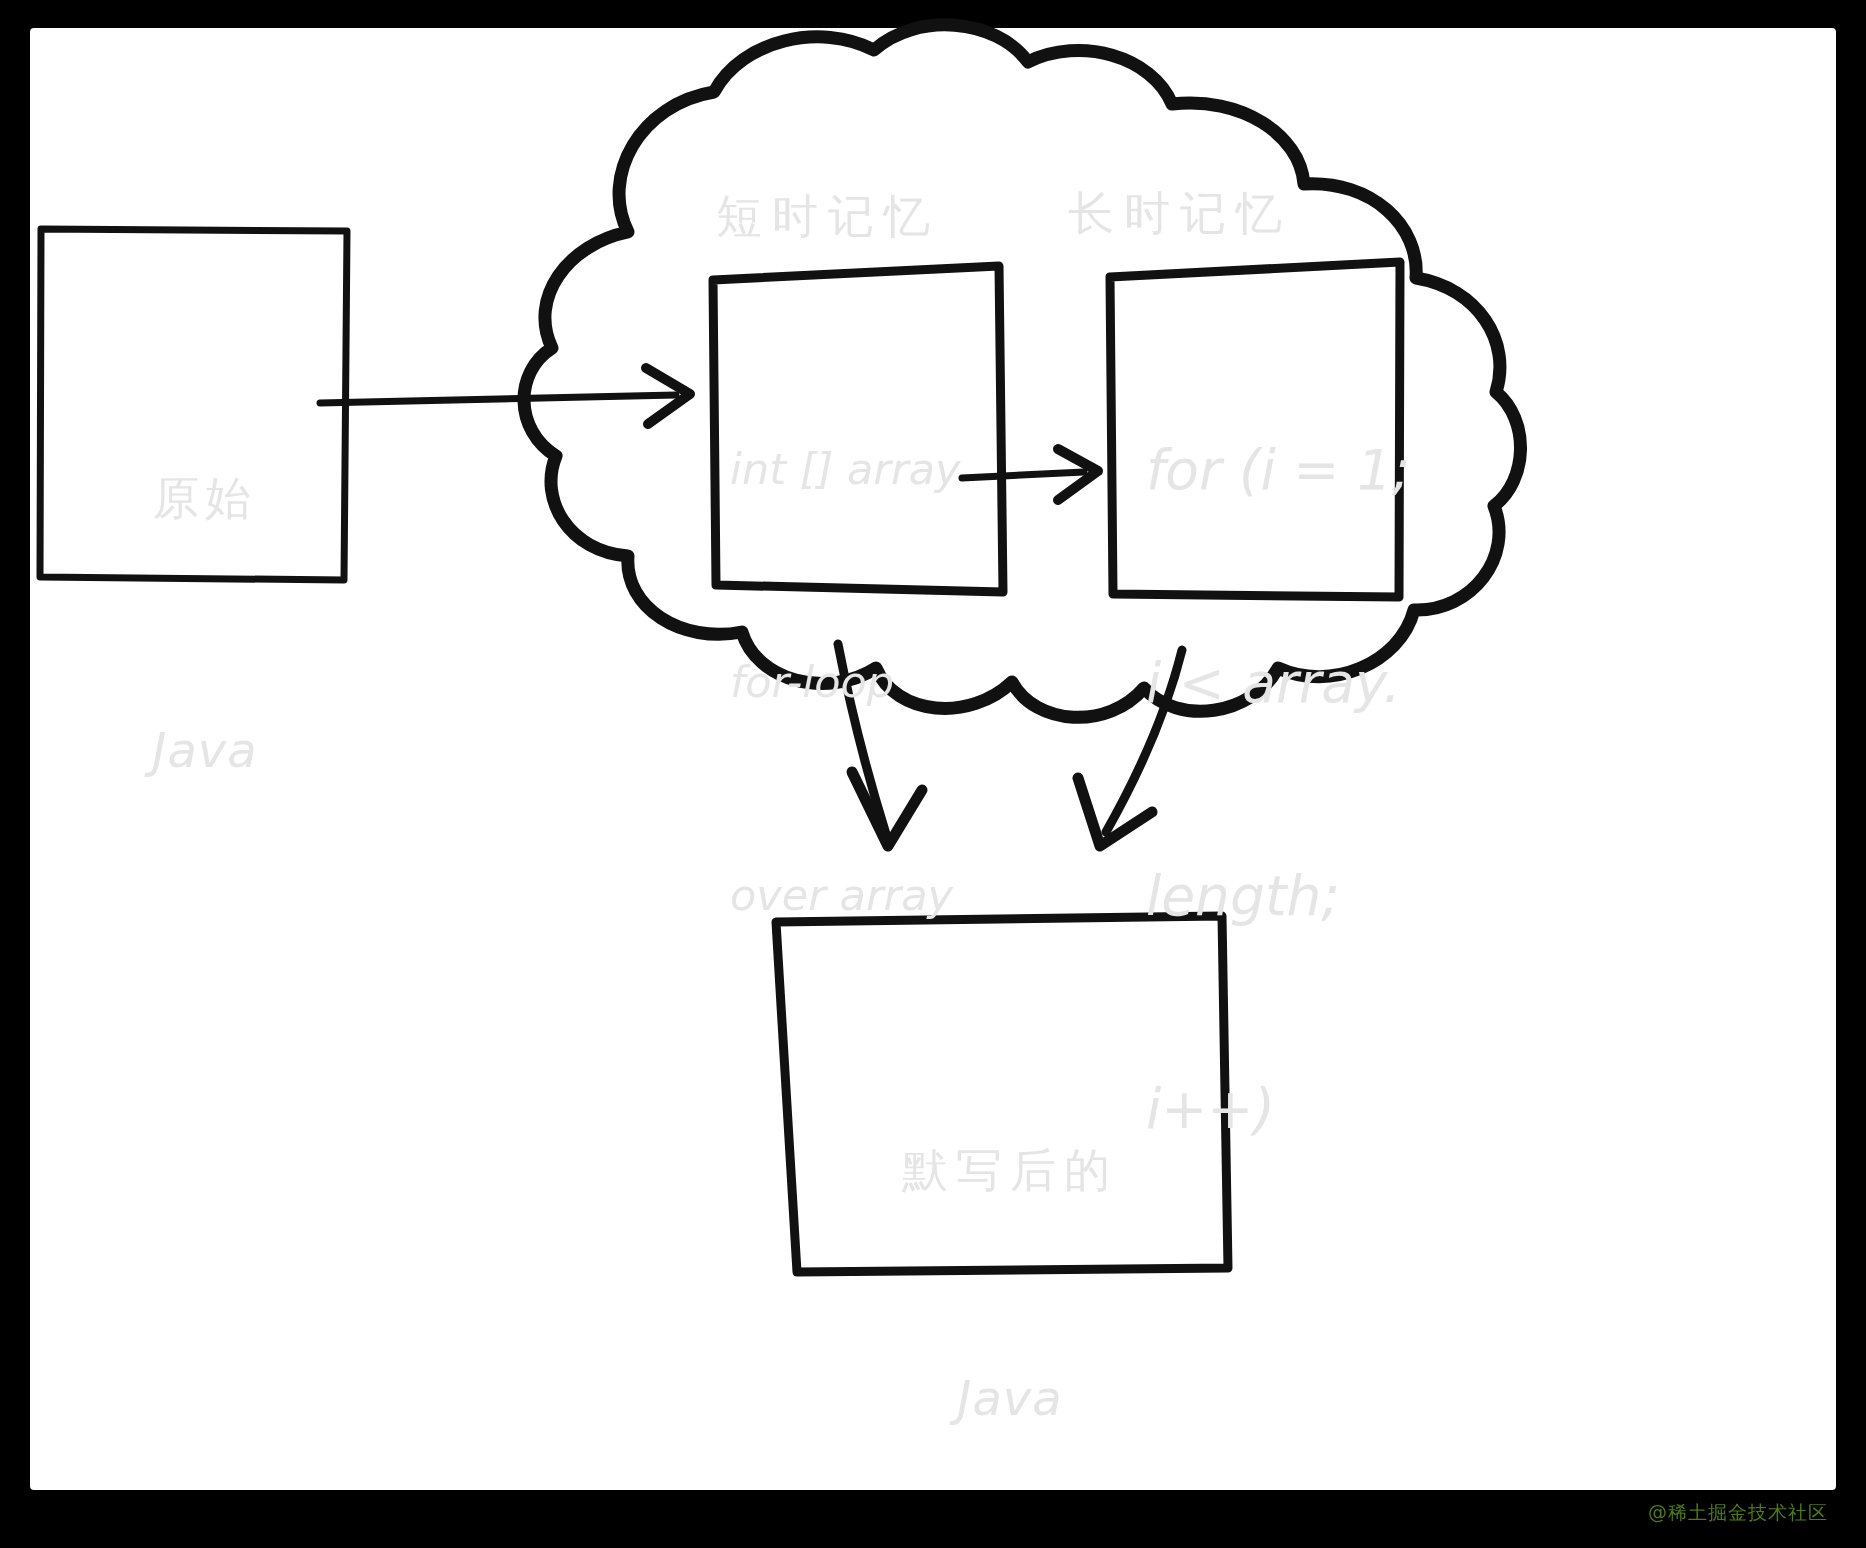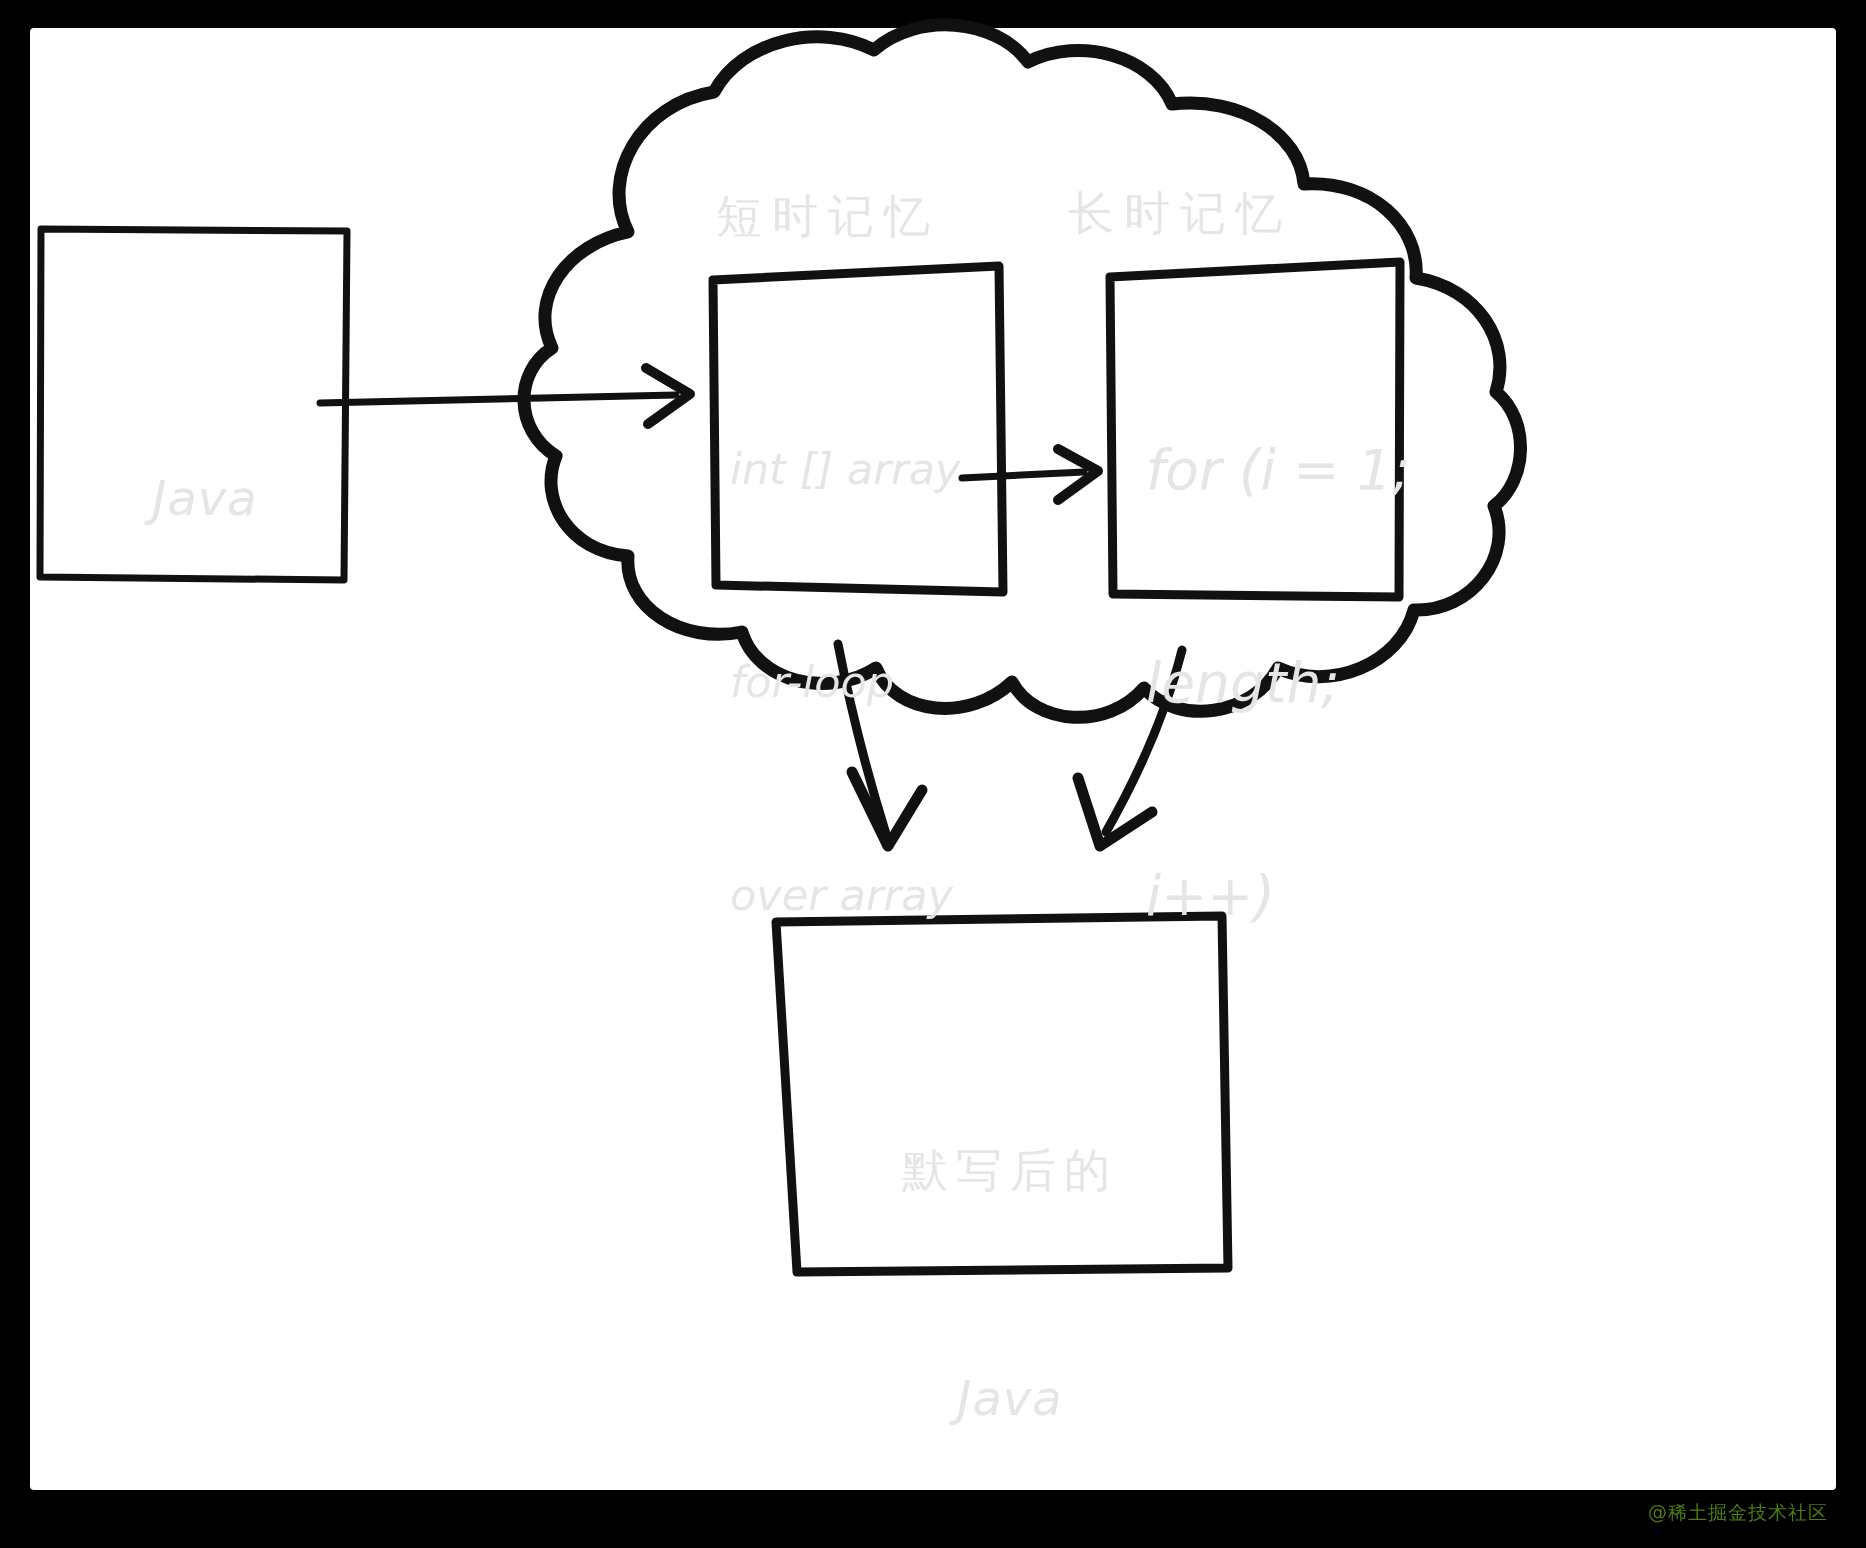--- a/index.html
+++ b/index.html
@@ -83,6 +83,7 @@
   </svg>
 
   <div class="txt cn" id="src-text">
+    <div>原始</div>
     <div class="l2">Java</div>
   </div>
 

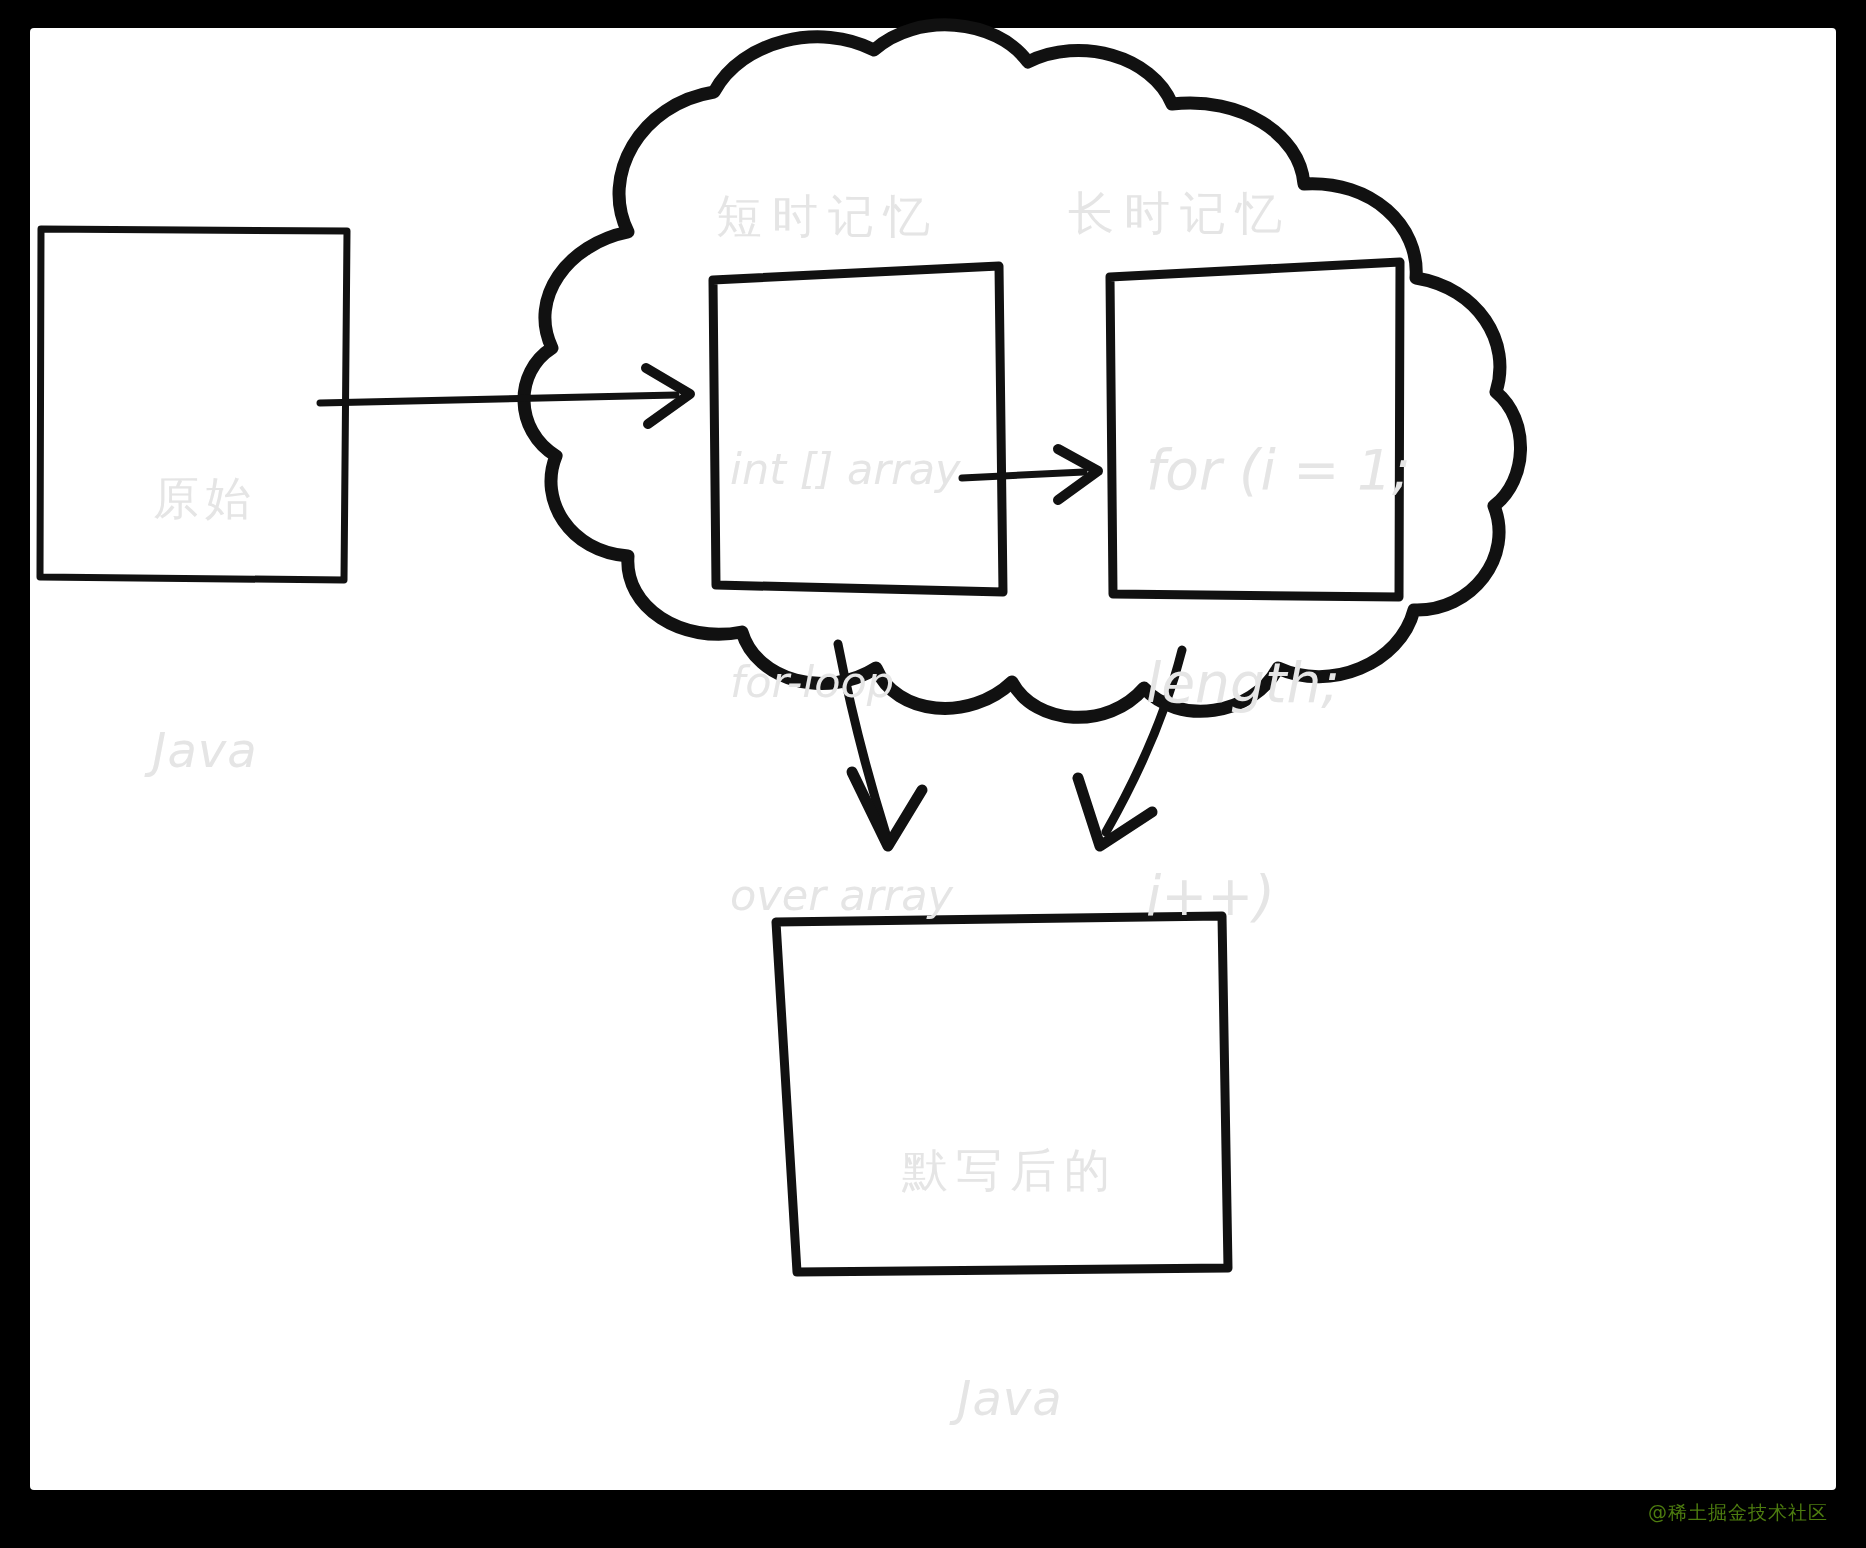--- a/index.html
+++ b/index.html
@@ -99,6 +99,7 @@
 
   <div class="txt hand" id="ltm-lines">
     <div>for (i = 1;</div>
+    <div>i &lt; array.</div>
     <div>length;</div>
     <div>i++)</div>
   </div>

